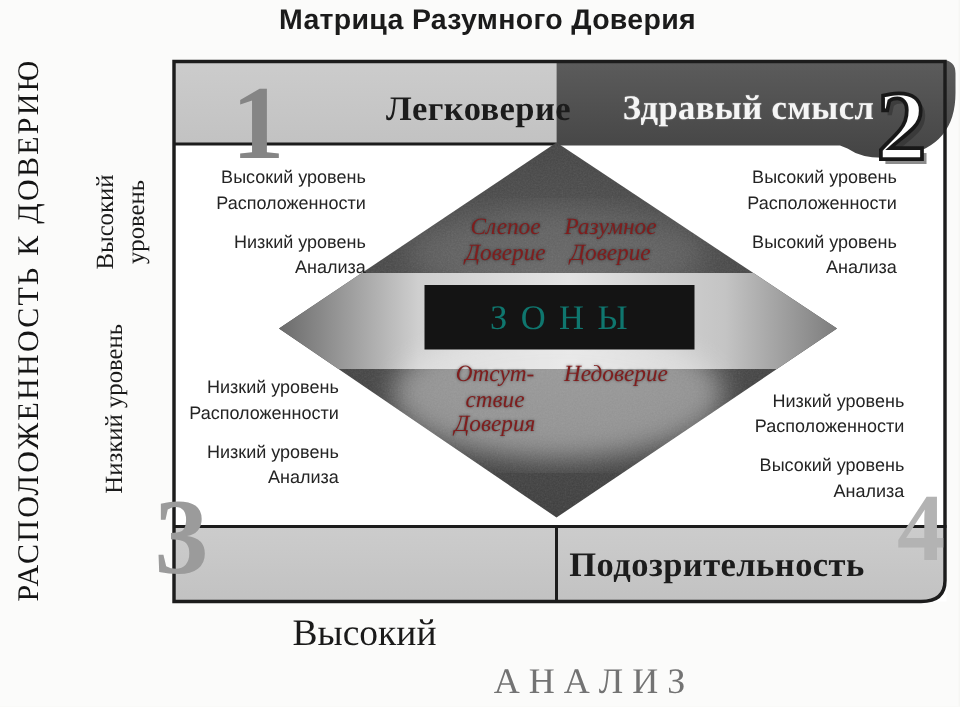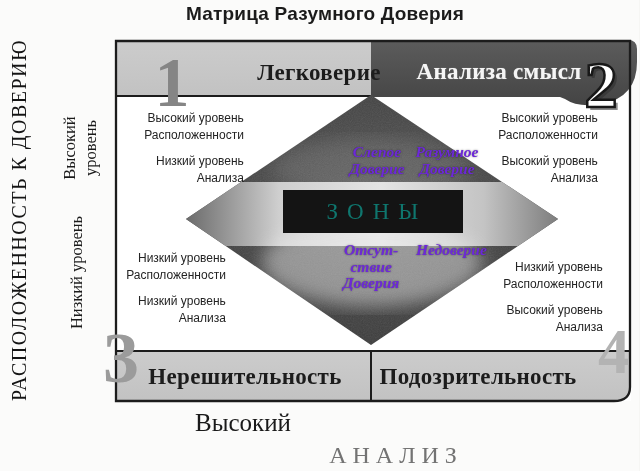--- a/index.html
+++ b/index.html
@@ -127,7 +127,7 @@
   <div class="abs title">Матрица Разумного Доверия</div>
 
   <div class="abs qhead light ctr" style="left:287px;top:60px;margin-left:32px;">Легковерие</div>
-  <div class="abs qhead dark ctr" style="left:499px;top:59px;">Анализа смысл</div>
+  <div class="abs qhead dark ctr" style="left:499px;top:59px;">Здравый смысл</div>
   <div class="abs qhead light ctr" style="left:245px;top:364px;">Нерешительность</div>
   <div class="abs qhead light ctr" style="left:478px;top:364px;">Подозрительность</div>
 

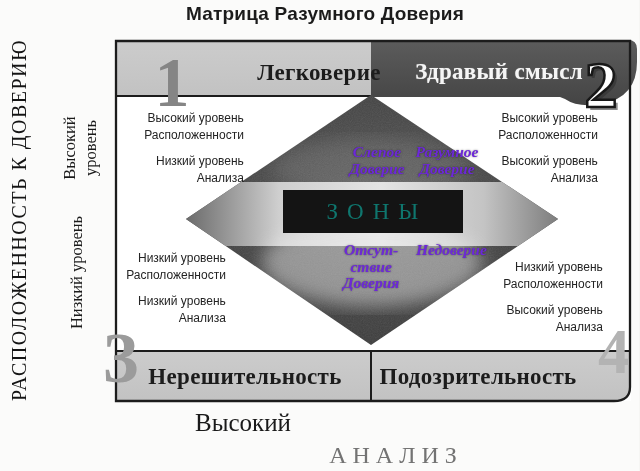--- a/index.html
+++ b/index.html
@@ -40,9 +40,9 @@
   .qbody .para{margin:0 0 9px 0;}
   
   .zone{
-    font-family:"Liberation Serif", serif;font-style:italic;font-weight:bold;
-    font-size:15.5px;line-height:16.5px;color:#6d28d9;z-index:5;
-    text-shadow:0 0 2px rgba(0,0,0,.5);white-space:nowrap;margin-left:40px;
+    font-family:"Liberation Serif", serif;font-style:italic;font-weight:normal;
+    font-size:15.5px;line-height:16.5px;color:#7f1d1d;z-index:5;
+    text-shadow:0 0 2px rgba(0,0,0,.5);white-space:nowrap;
   }
   .zone.centered{text-align:center;}
   .zones-word{

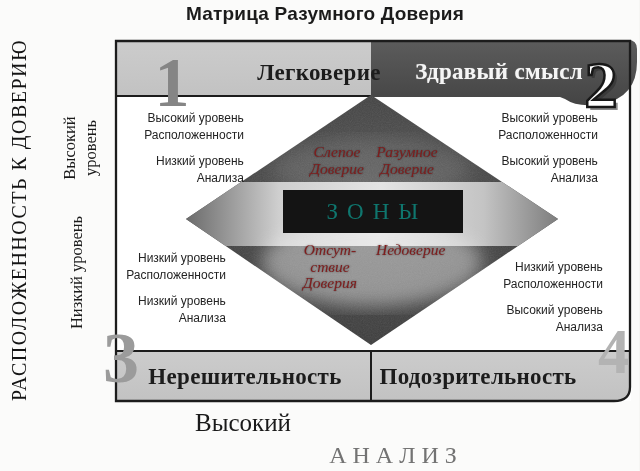--- a/index.html
+++ b/index.html
@@ -128,7 +128,6 @@
 
   <div class="abs qhead light ctr" style="left:287px;top:60px;margin-left:32px;">Легковерие</div>
   <div class="abs qhead dark ctr" style="left:499px;top:59px;">Здравый смысл</div>
-  <div class="abs qhead light ctr" style="left:245px;top:364px;">Нерешительность</div>
   <div class="abs qhead light ctr" style="left:478px;top:364px;">Подозрительность</div>
 
   <div class="abs numeral num1 ctr" style="left:172px;top:48px;">1</div>

